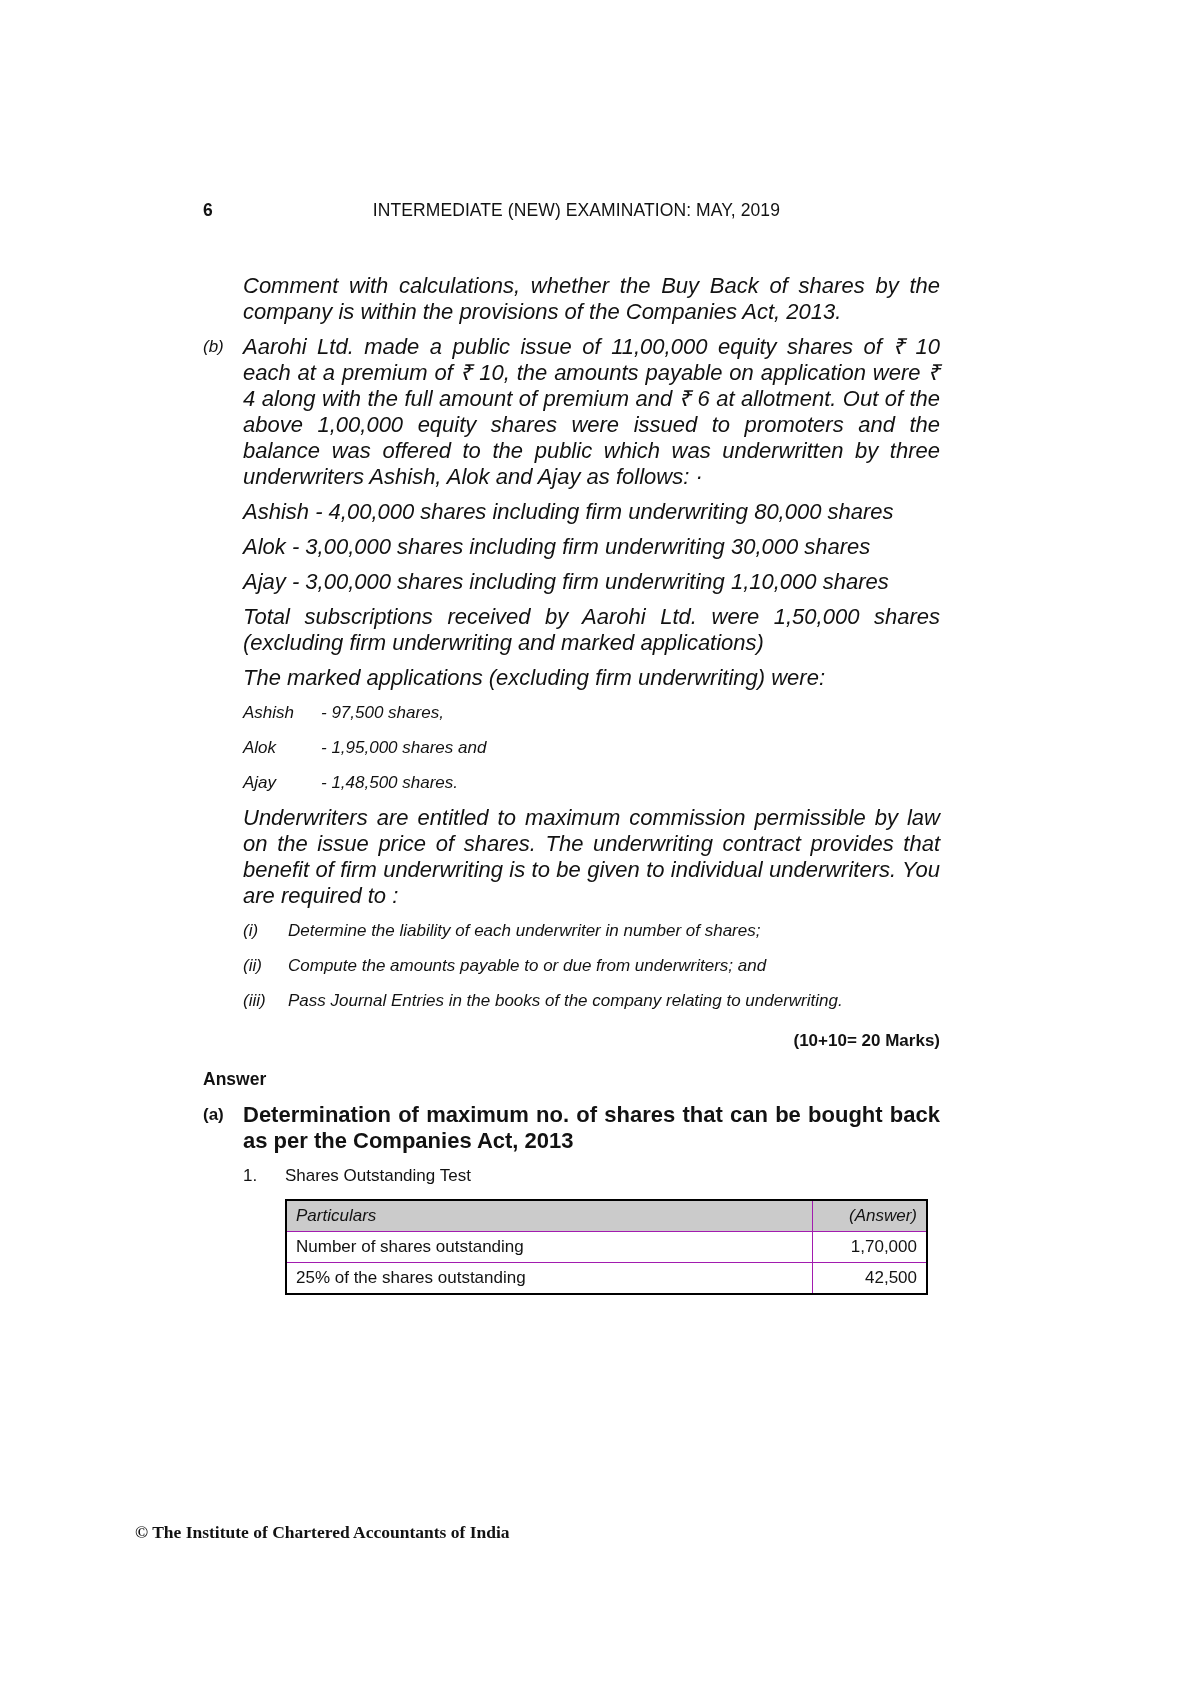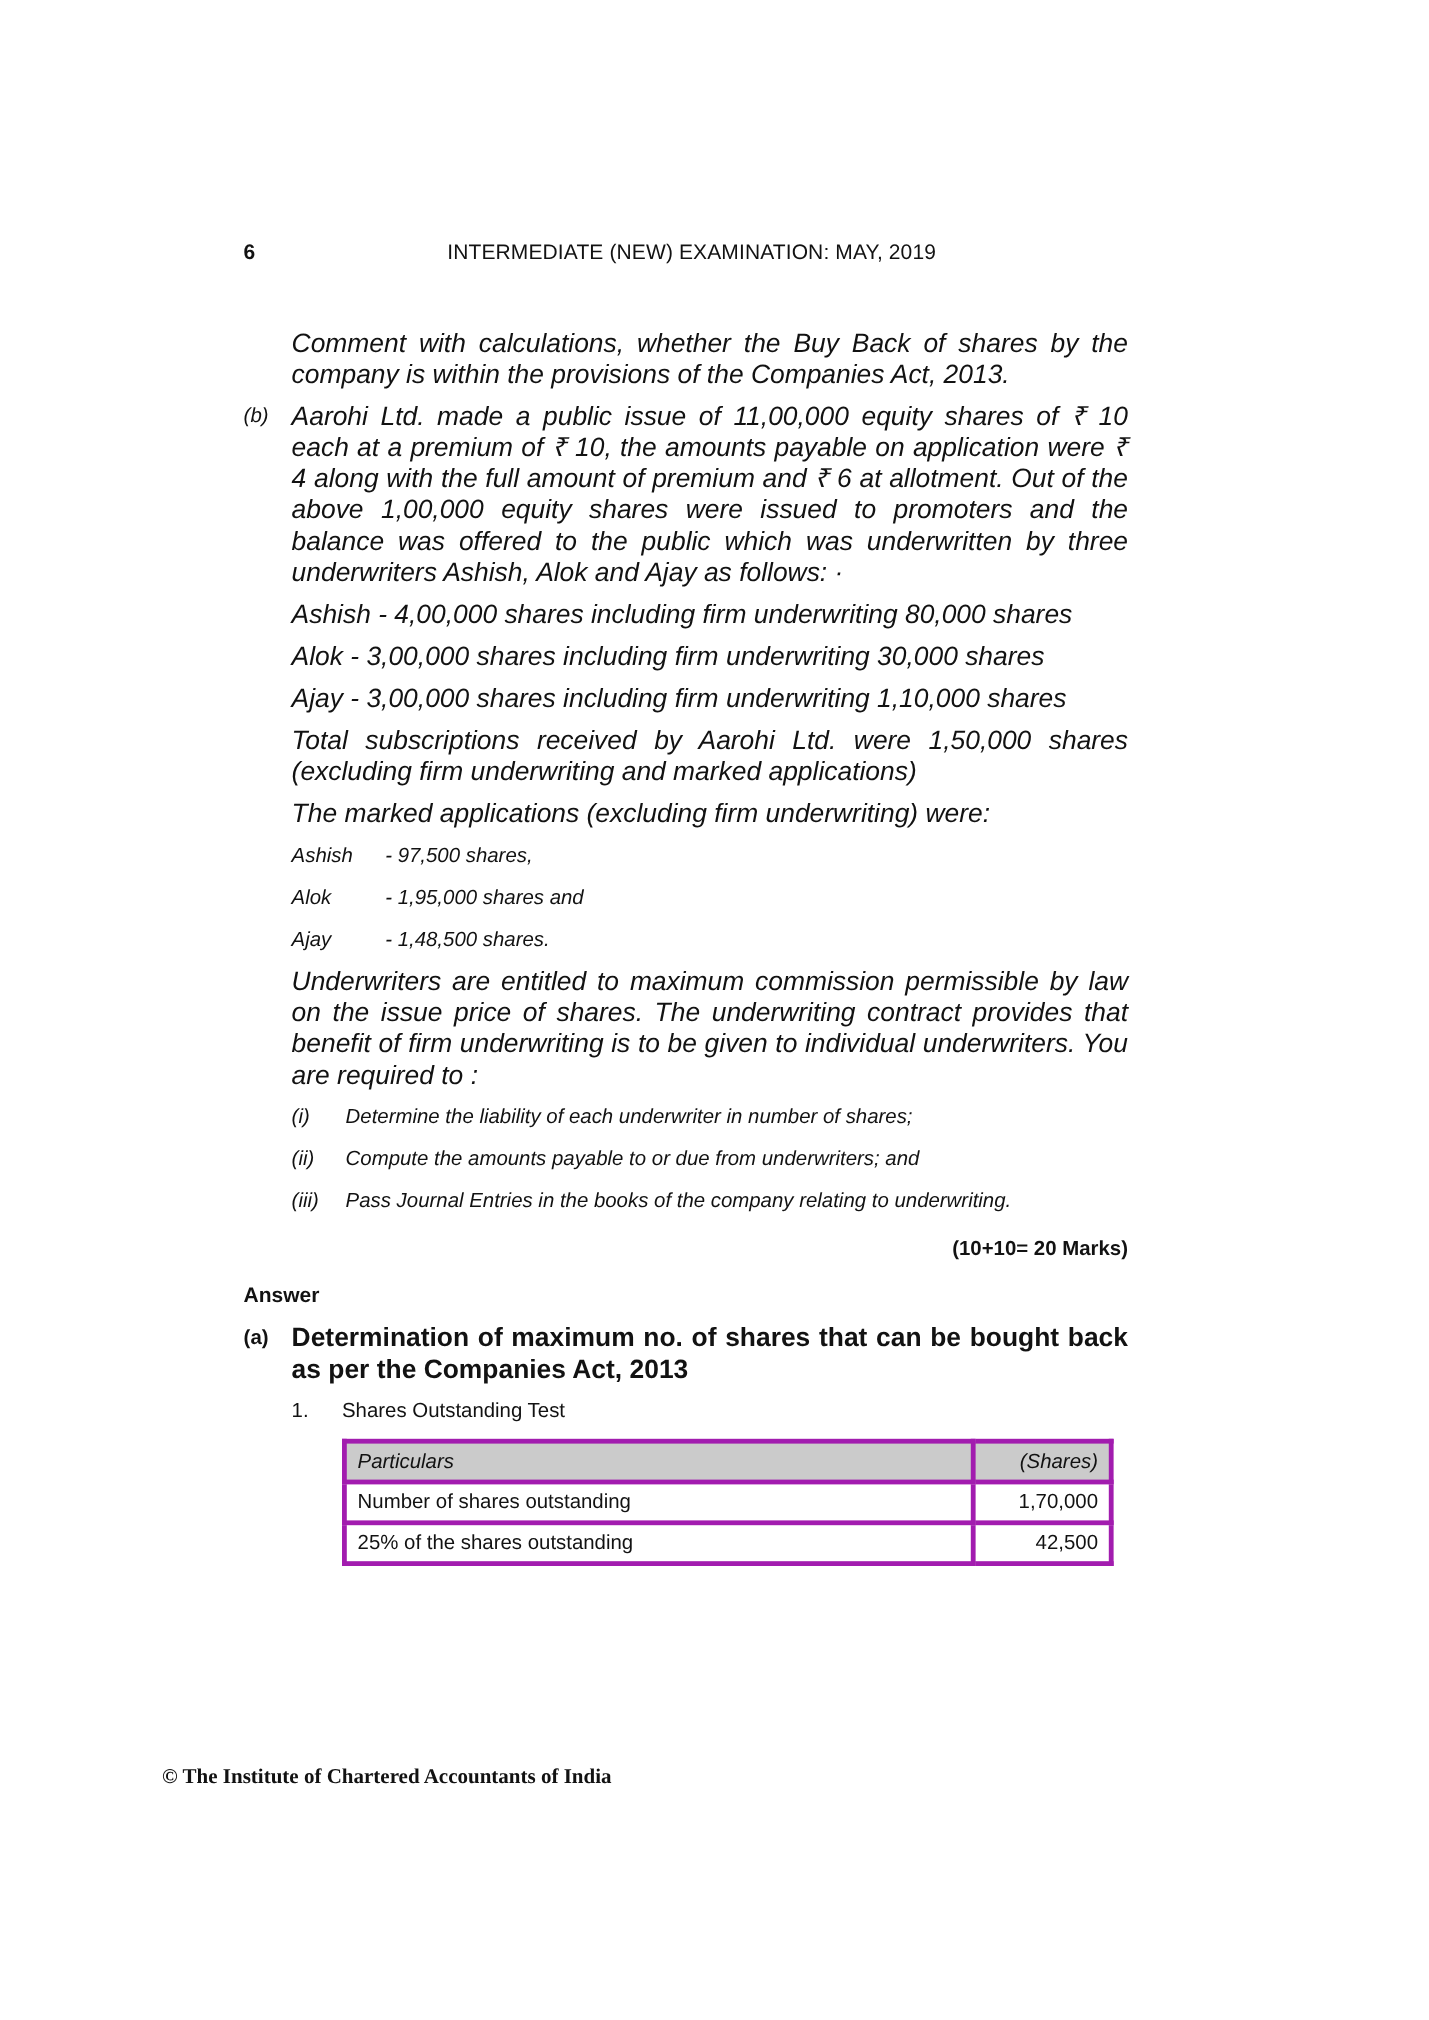--- a/index.html
+++ b/index.html
@@ -67,7 +67,7 @@
     font-size: 17px;
   }
   .shares-table th, .shares-table td {
-    border: 4px solid #a21caf;
+    border: 1px solid #a21caf;
     padding: 5px 9px;
     height: 20px;
     vertical-align: middle;

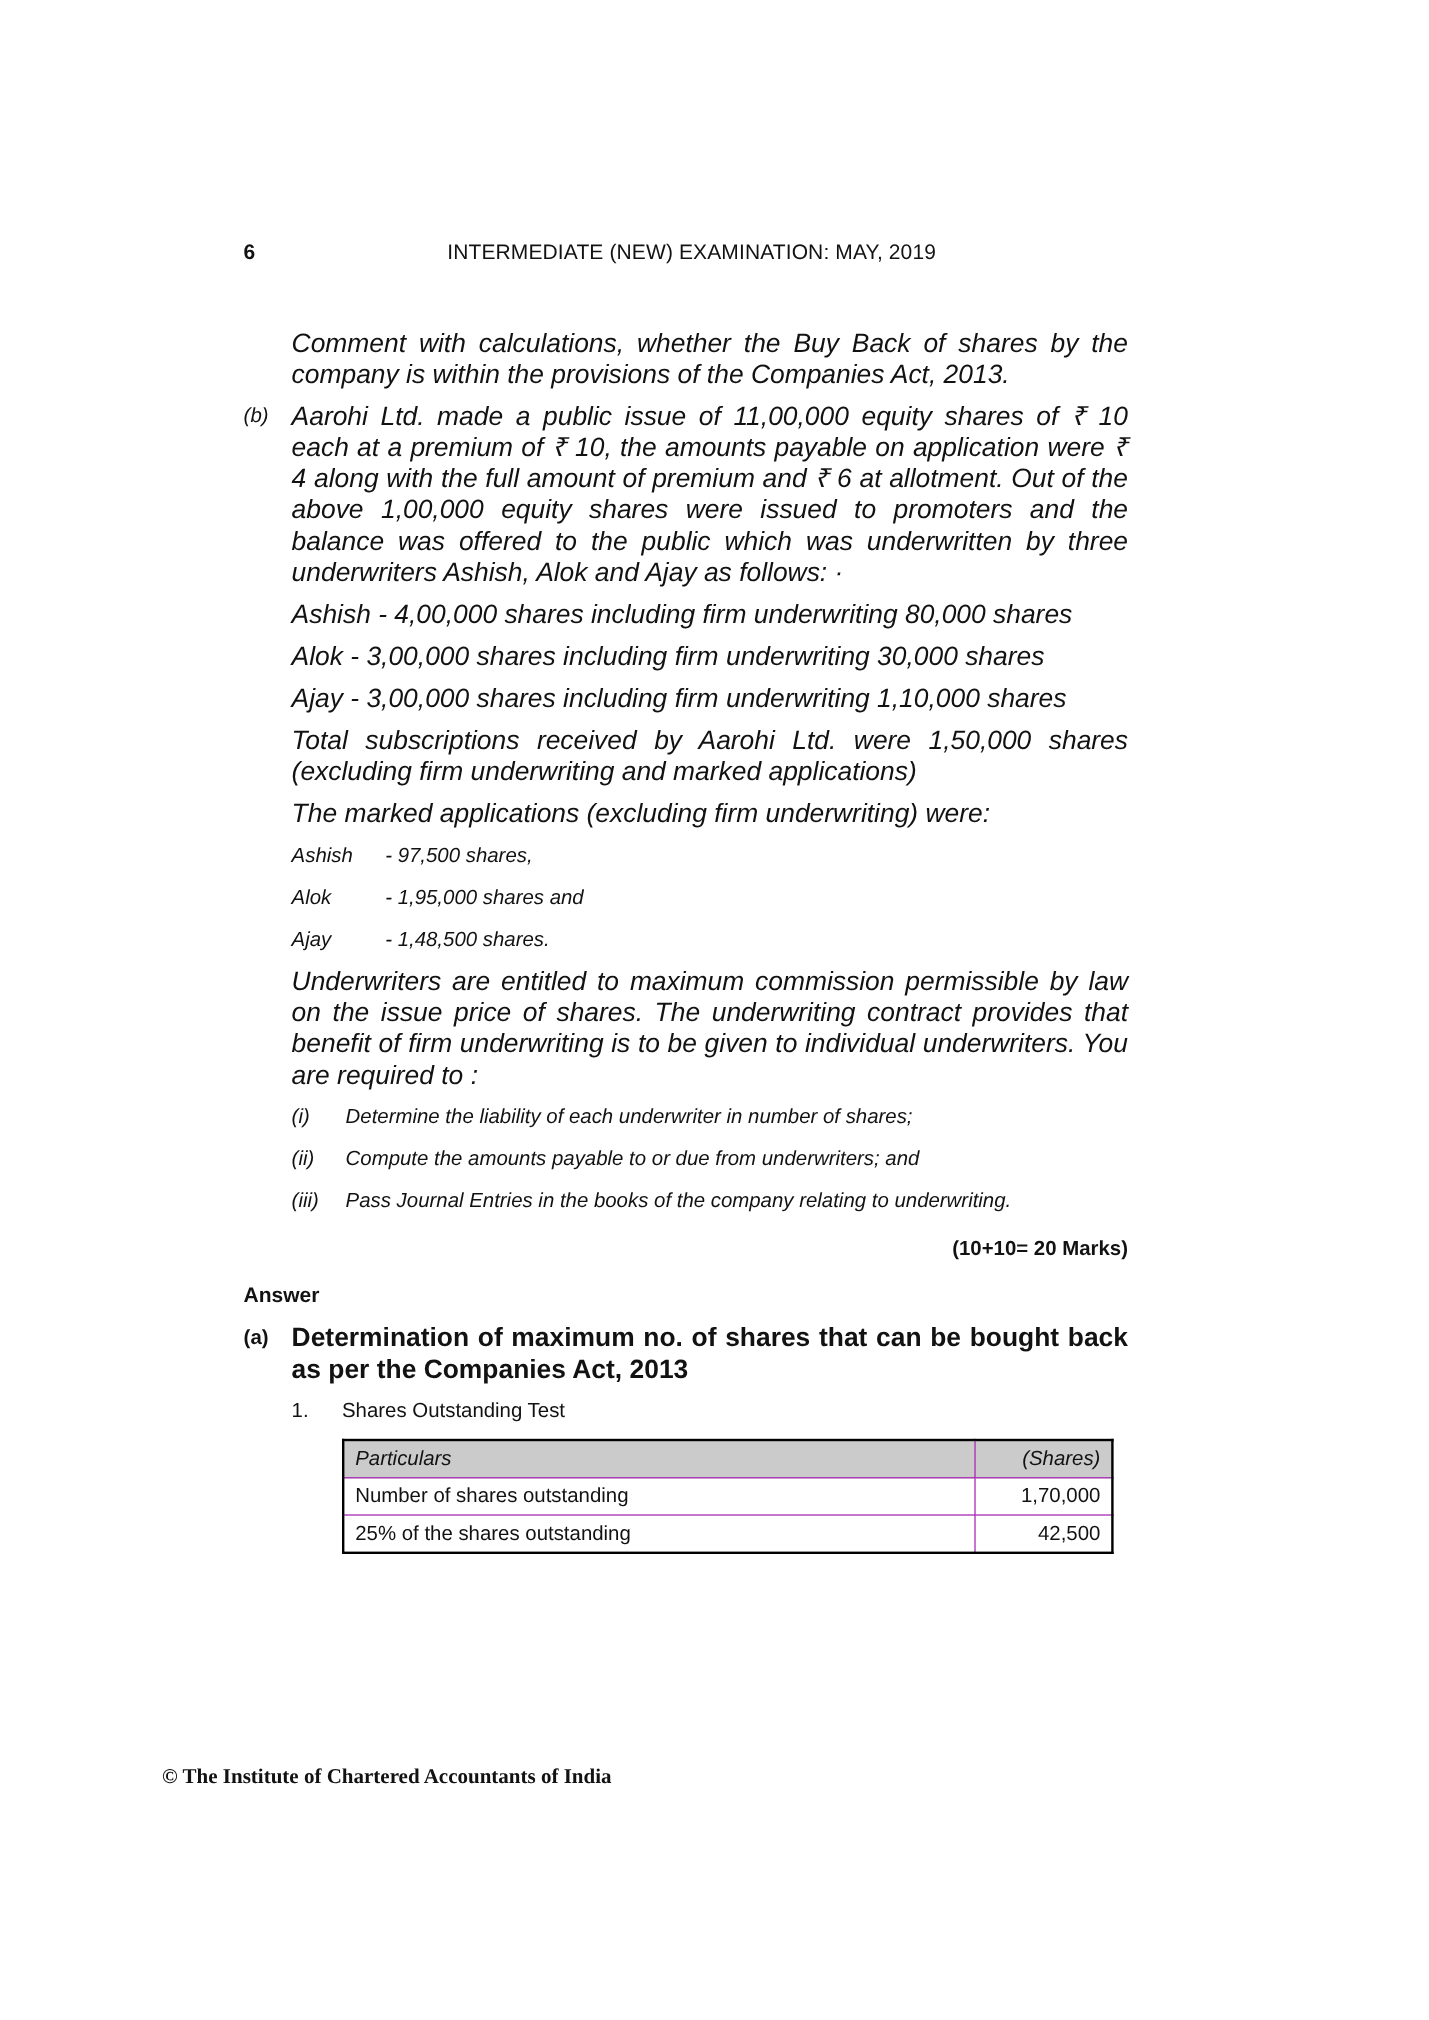--- a/index.html
+++ b/index.html
@@ -165,7 +165,7 @@
       <thead>
         <tr>
           <th class="col-part">Particulars</th>
-          <th class="col-shares num">(Shares)</th>
+          <th class="col-shares num">(Answer)</th>
         </tr>
       </thead>
       <tbody>

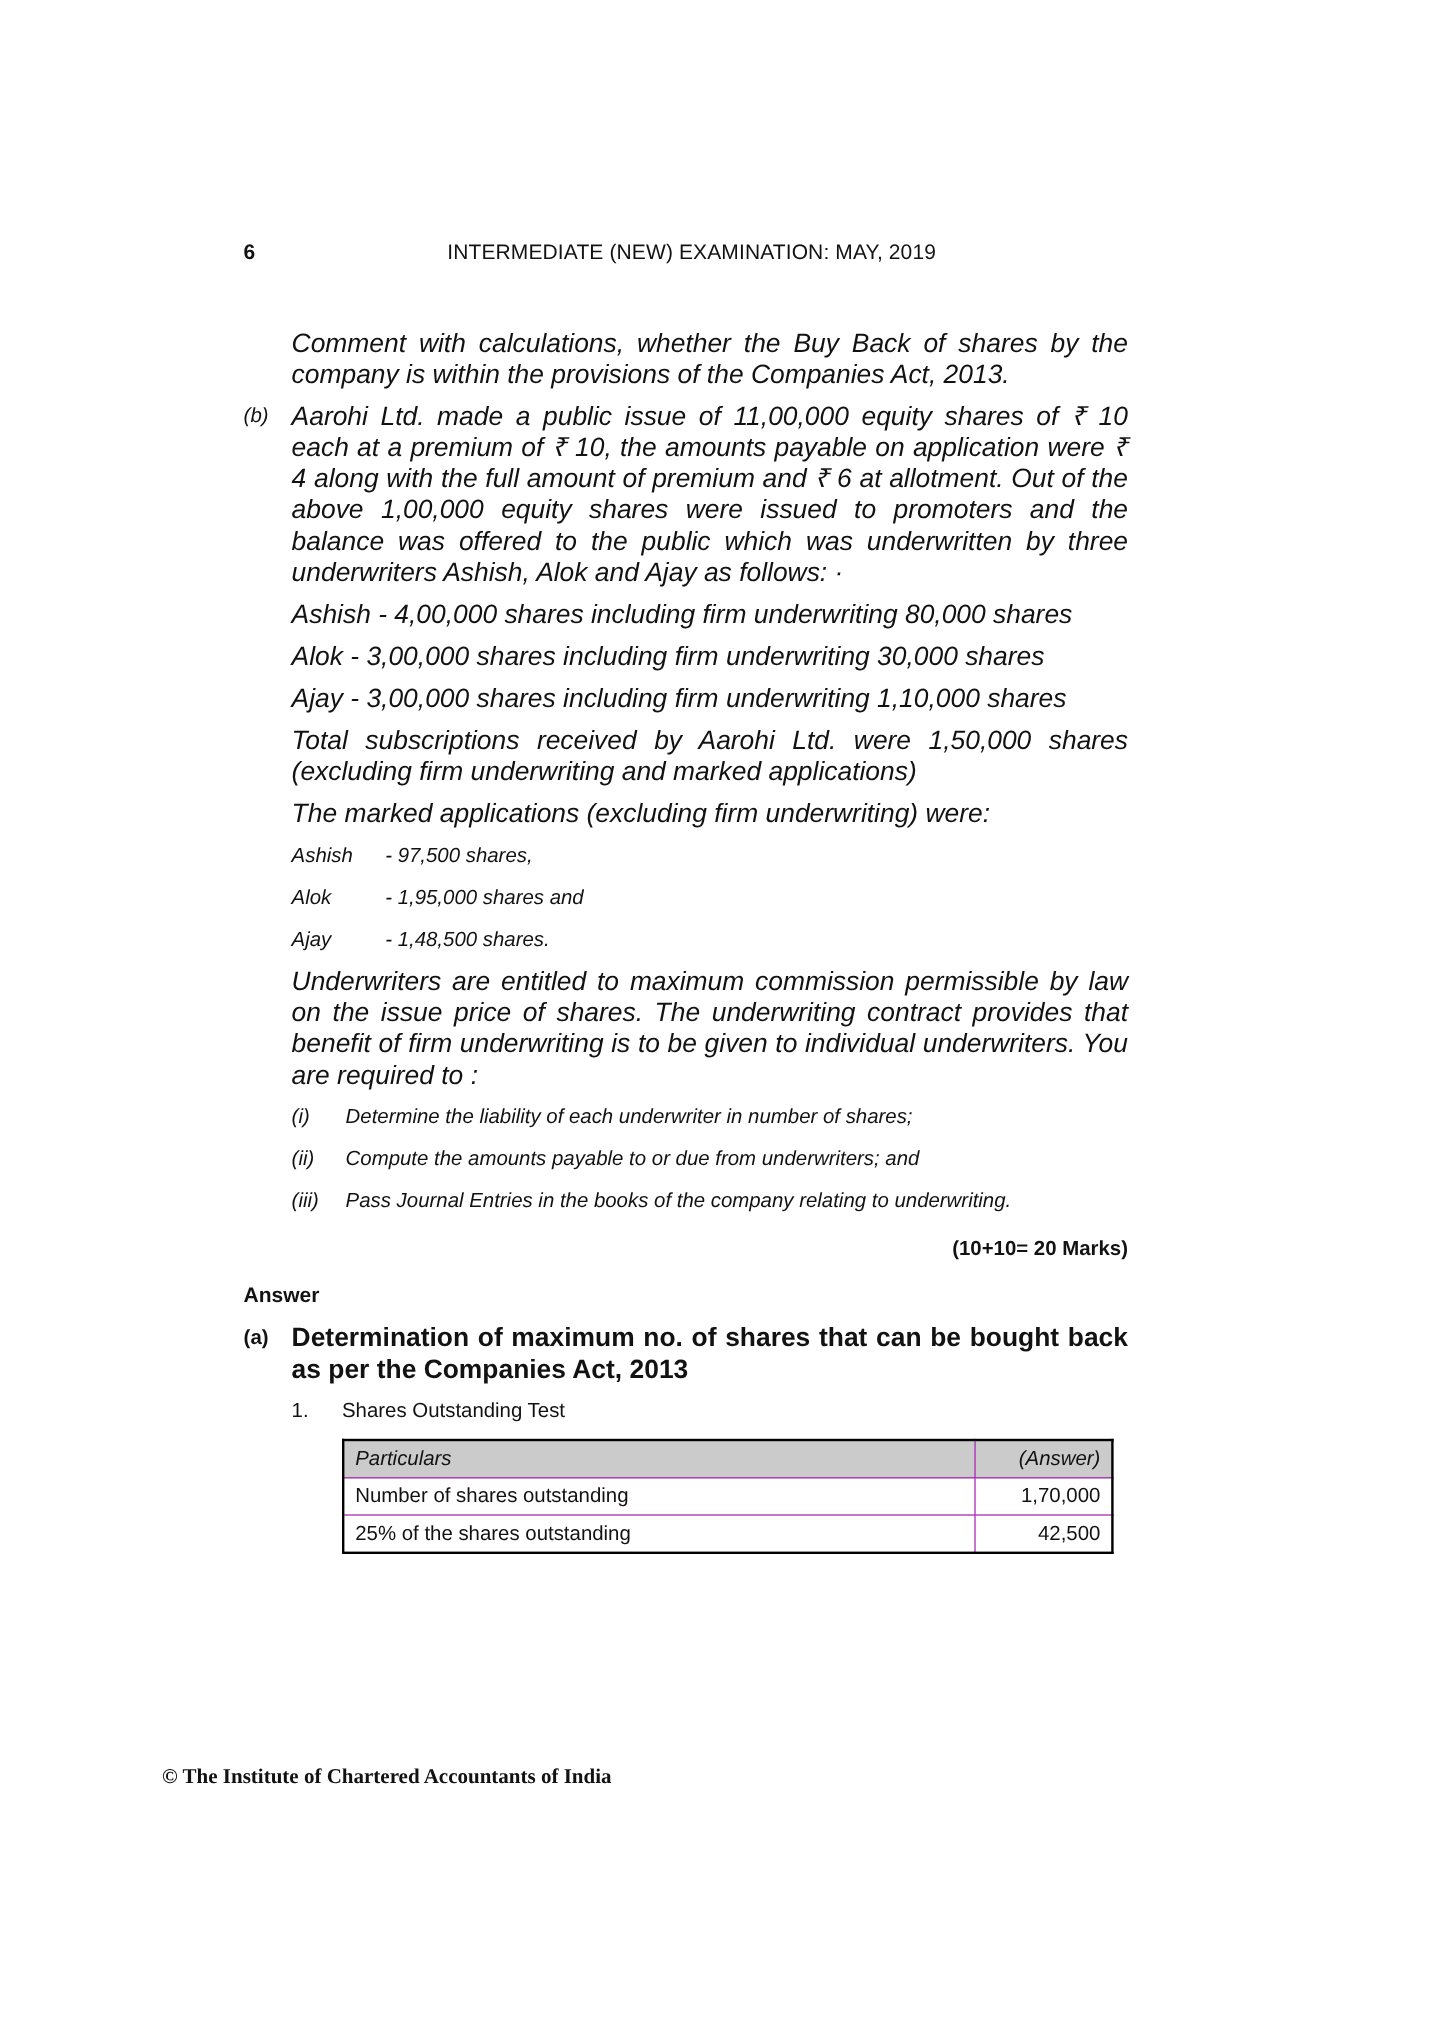--- a/index.html
+++ b/index.html
@@ -87,7 +87,7 @@
   .footer {
     position: absolute;
     left: 135px;
-    top: 1470px;
+    top: 1522px;
     font-family: "Liberation Serif", serif;
     font-weight: bold;
     font-size: 17.5px;

